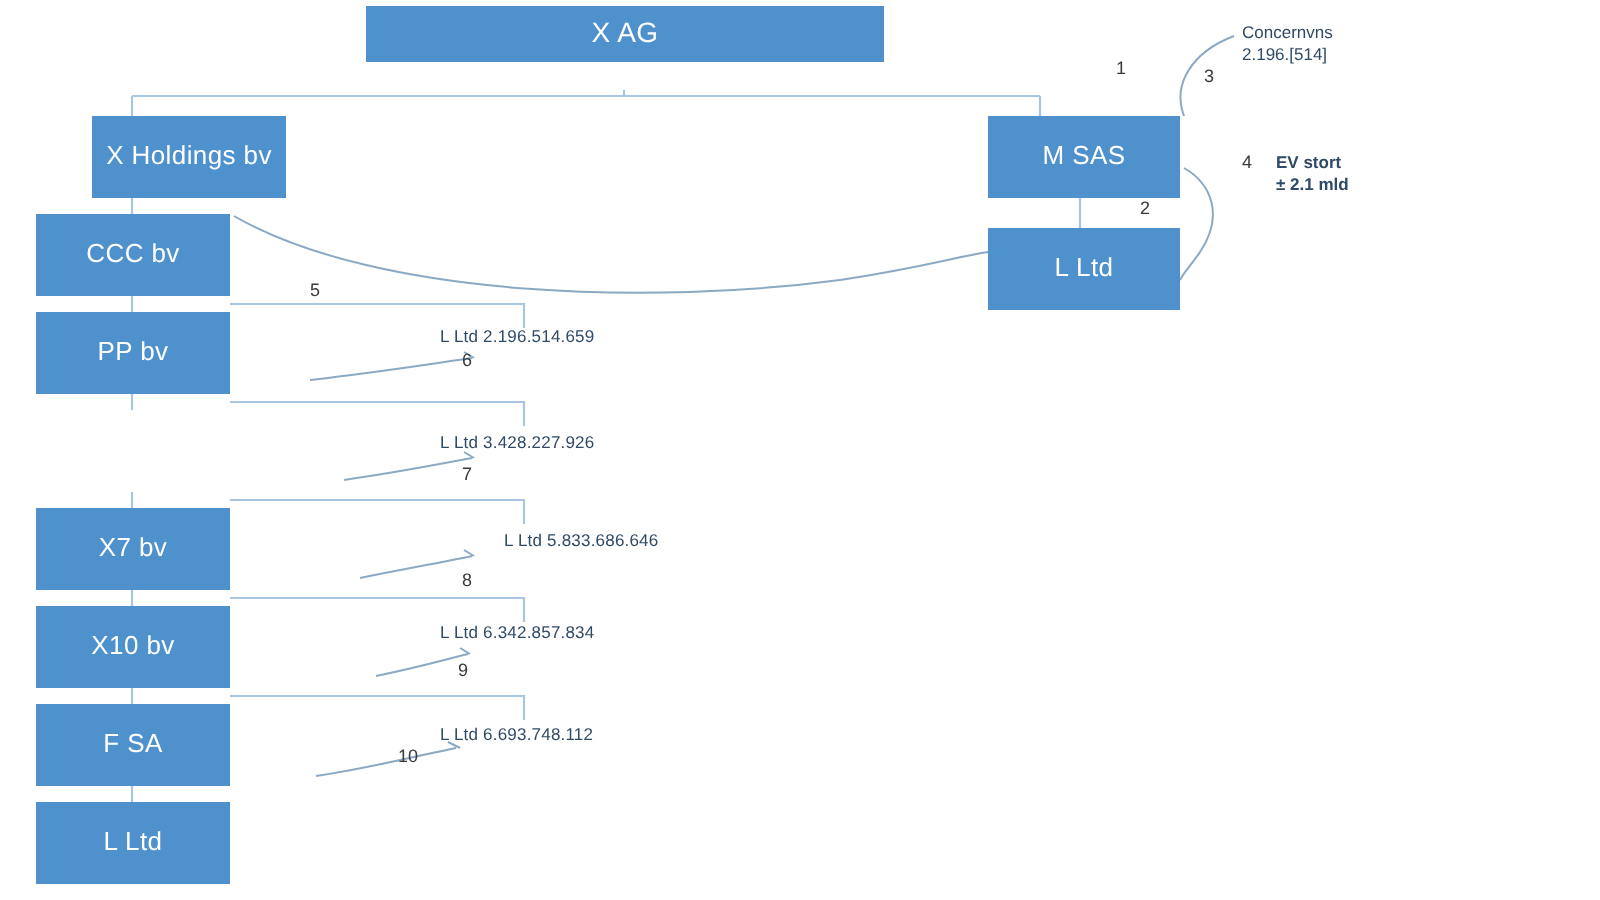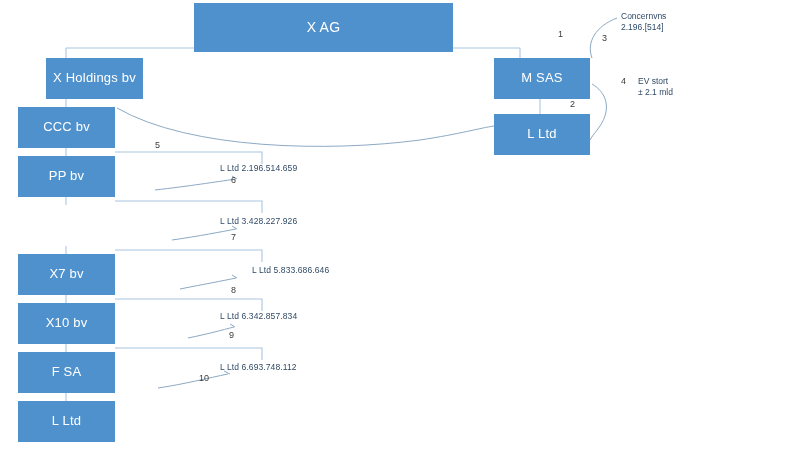--- a/index.html
+++ b/index.html
@@ -129,7 +129,7 @@
     <path class="wire curve" d="M 592 84 C 606 92, 612 108, 600 126 C 596 132, 592 136, 590 140"></path>
   </svg>
 
-  <div class="node big" style="left:194px; top:3px; width:259px; height:49px;">
+  <div class="node big" style="left:183px; top:3px; width:259px; height:28px;">
     <span>X AG</span>
   </div>
 

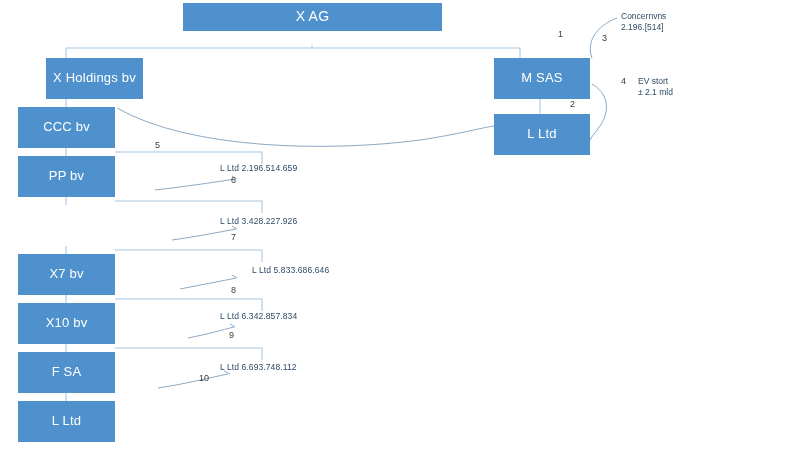--- a/index.html
+++ b/index.html
@@ -53,7 +53,7 @@
     color: #2f4a66;
     white-space: nowrap;
     line-height: 1.35;
-    font-weight: 400;
+    font-weight: 700;
   }
   .annot.light {
     font-weight: 400;

